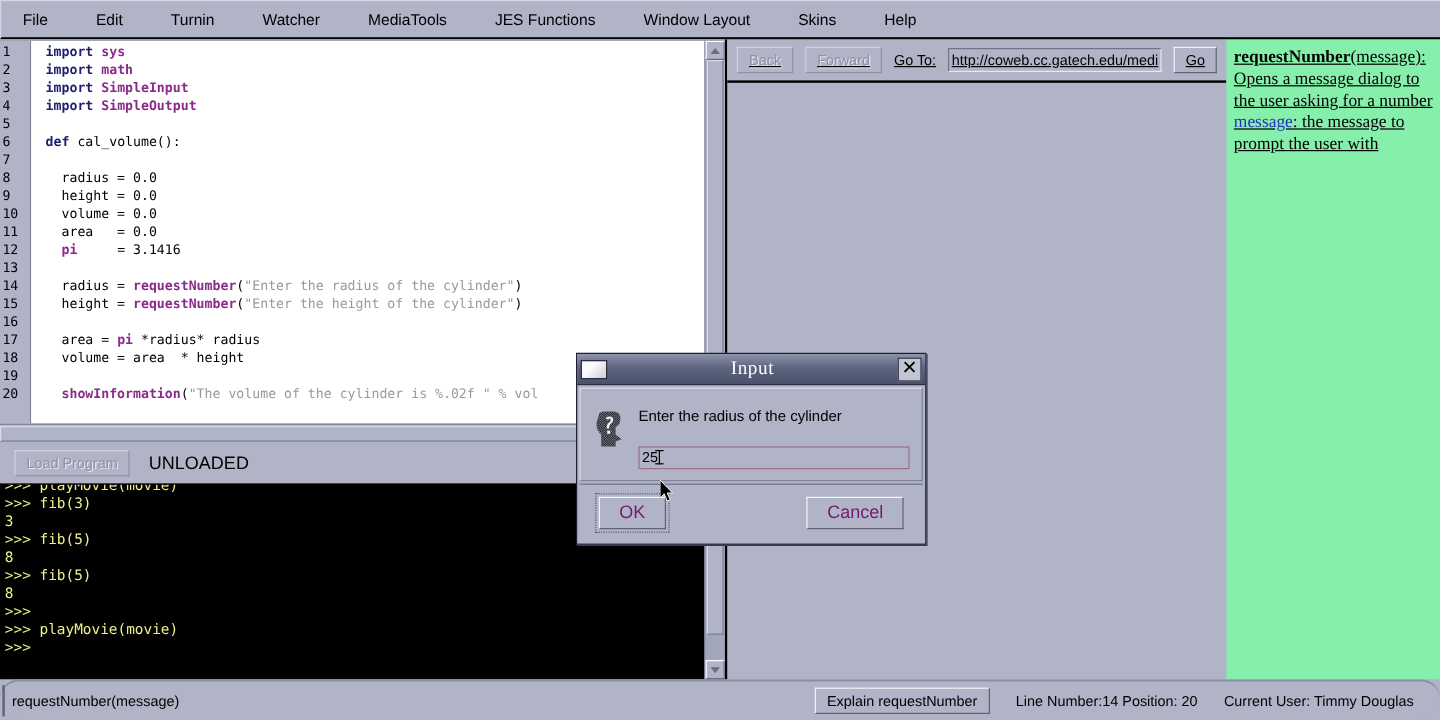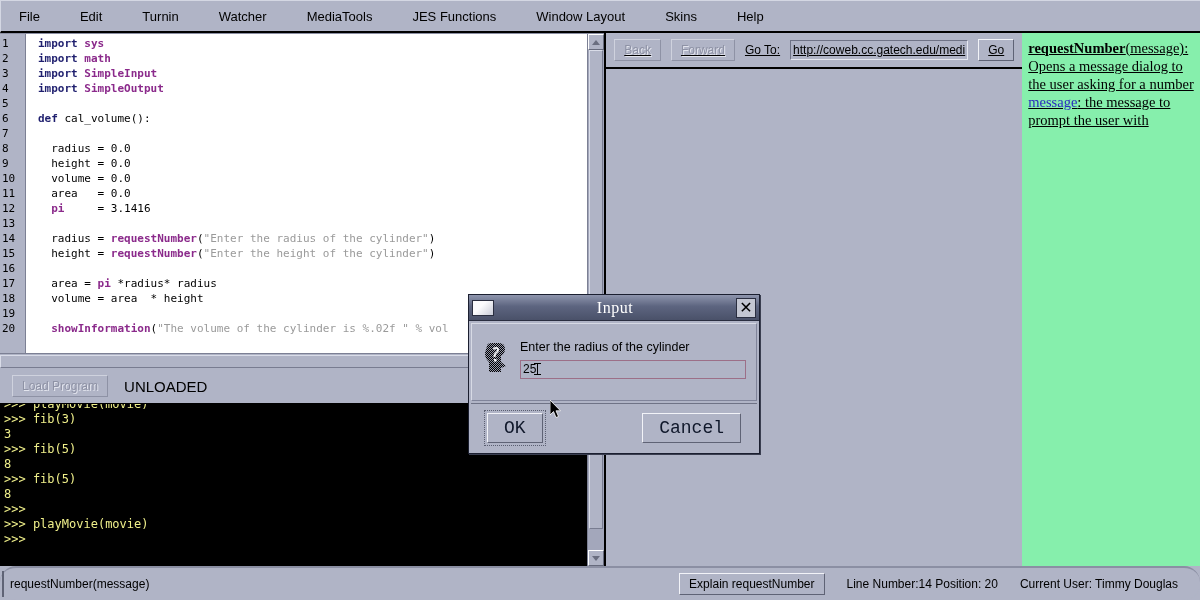--- a/index.html
+++ b/index.html
@@ -289,7 +289,7 @@
   
   .dialog {
     position: absolute;
-    left: 468px; top: 294px;
+    left: 480px; top: 294px;
     width: 292px; height: 160px;
     background: #b0b4c6;
     border: 1px solid #1b1f30;

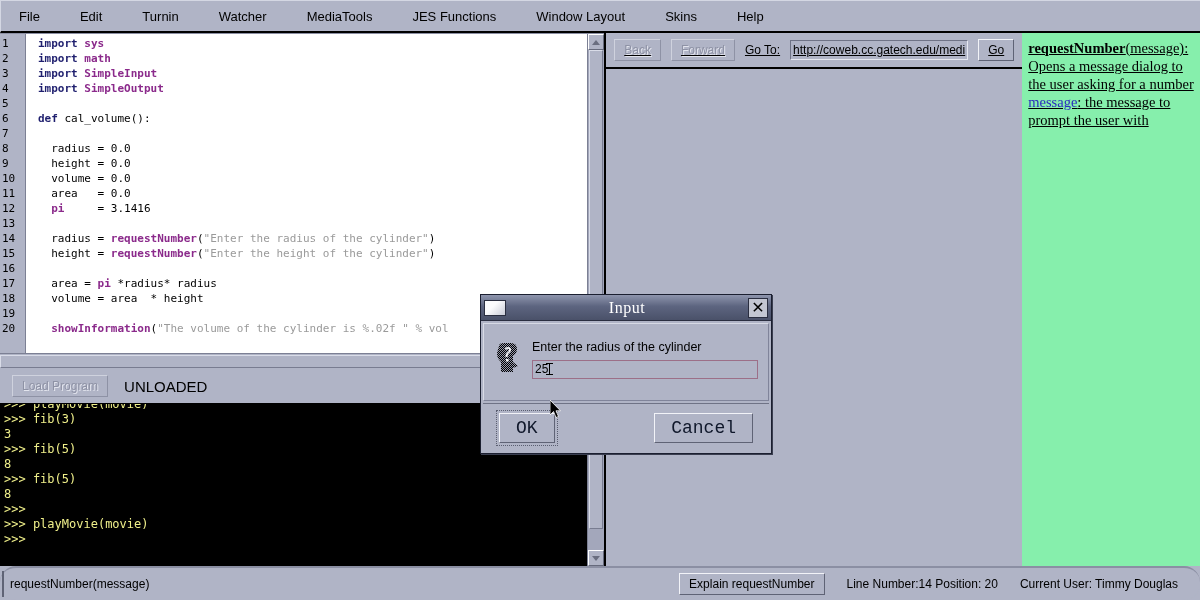--- a/index.html
+++ b/index.html
@@ -353,7 +353,7 @@
   .dlg-prompt {
     font-size: 12.5px;
     color: #000;
-    margin-bottom: 6px;
+    margin-bottom: 18px;
   }
   .dlg-input {
     height: 19px;

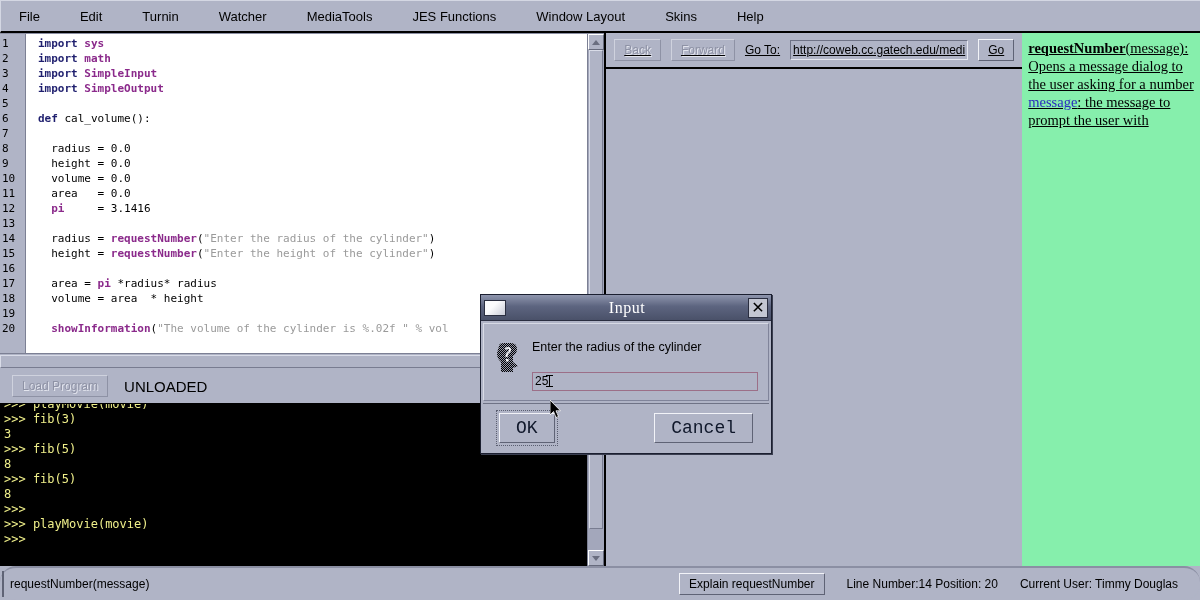--- a/index.html
+++ b/index.html
@@ -392,15 +392,14 @@
     padding: 0 16px;
   }
   .dlg-btn {
-    font-size: 18px;
-    color: #0f172a;
+    font-size: 15px;
+    color: #701a75;
     background: #b0b4c6;
     border: 1px solid #f2f3f8;
     border-right-color: #5f6375;
     border-bottom-color: #5f6375;
     padding: 4px 16px;
     cursor: default;
-    font-family: Liberation Mono, monospace;
   }
   .dlg-btn.focused { outline: 1px dotted #5a5e70; outline-offset: 2px; }
 

